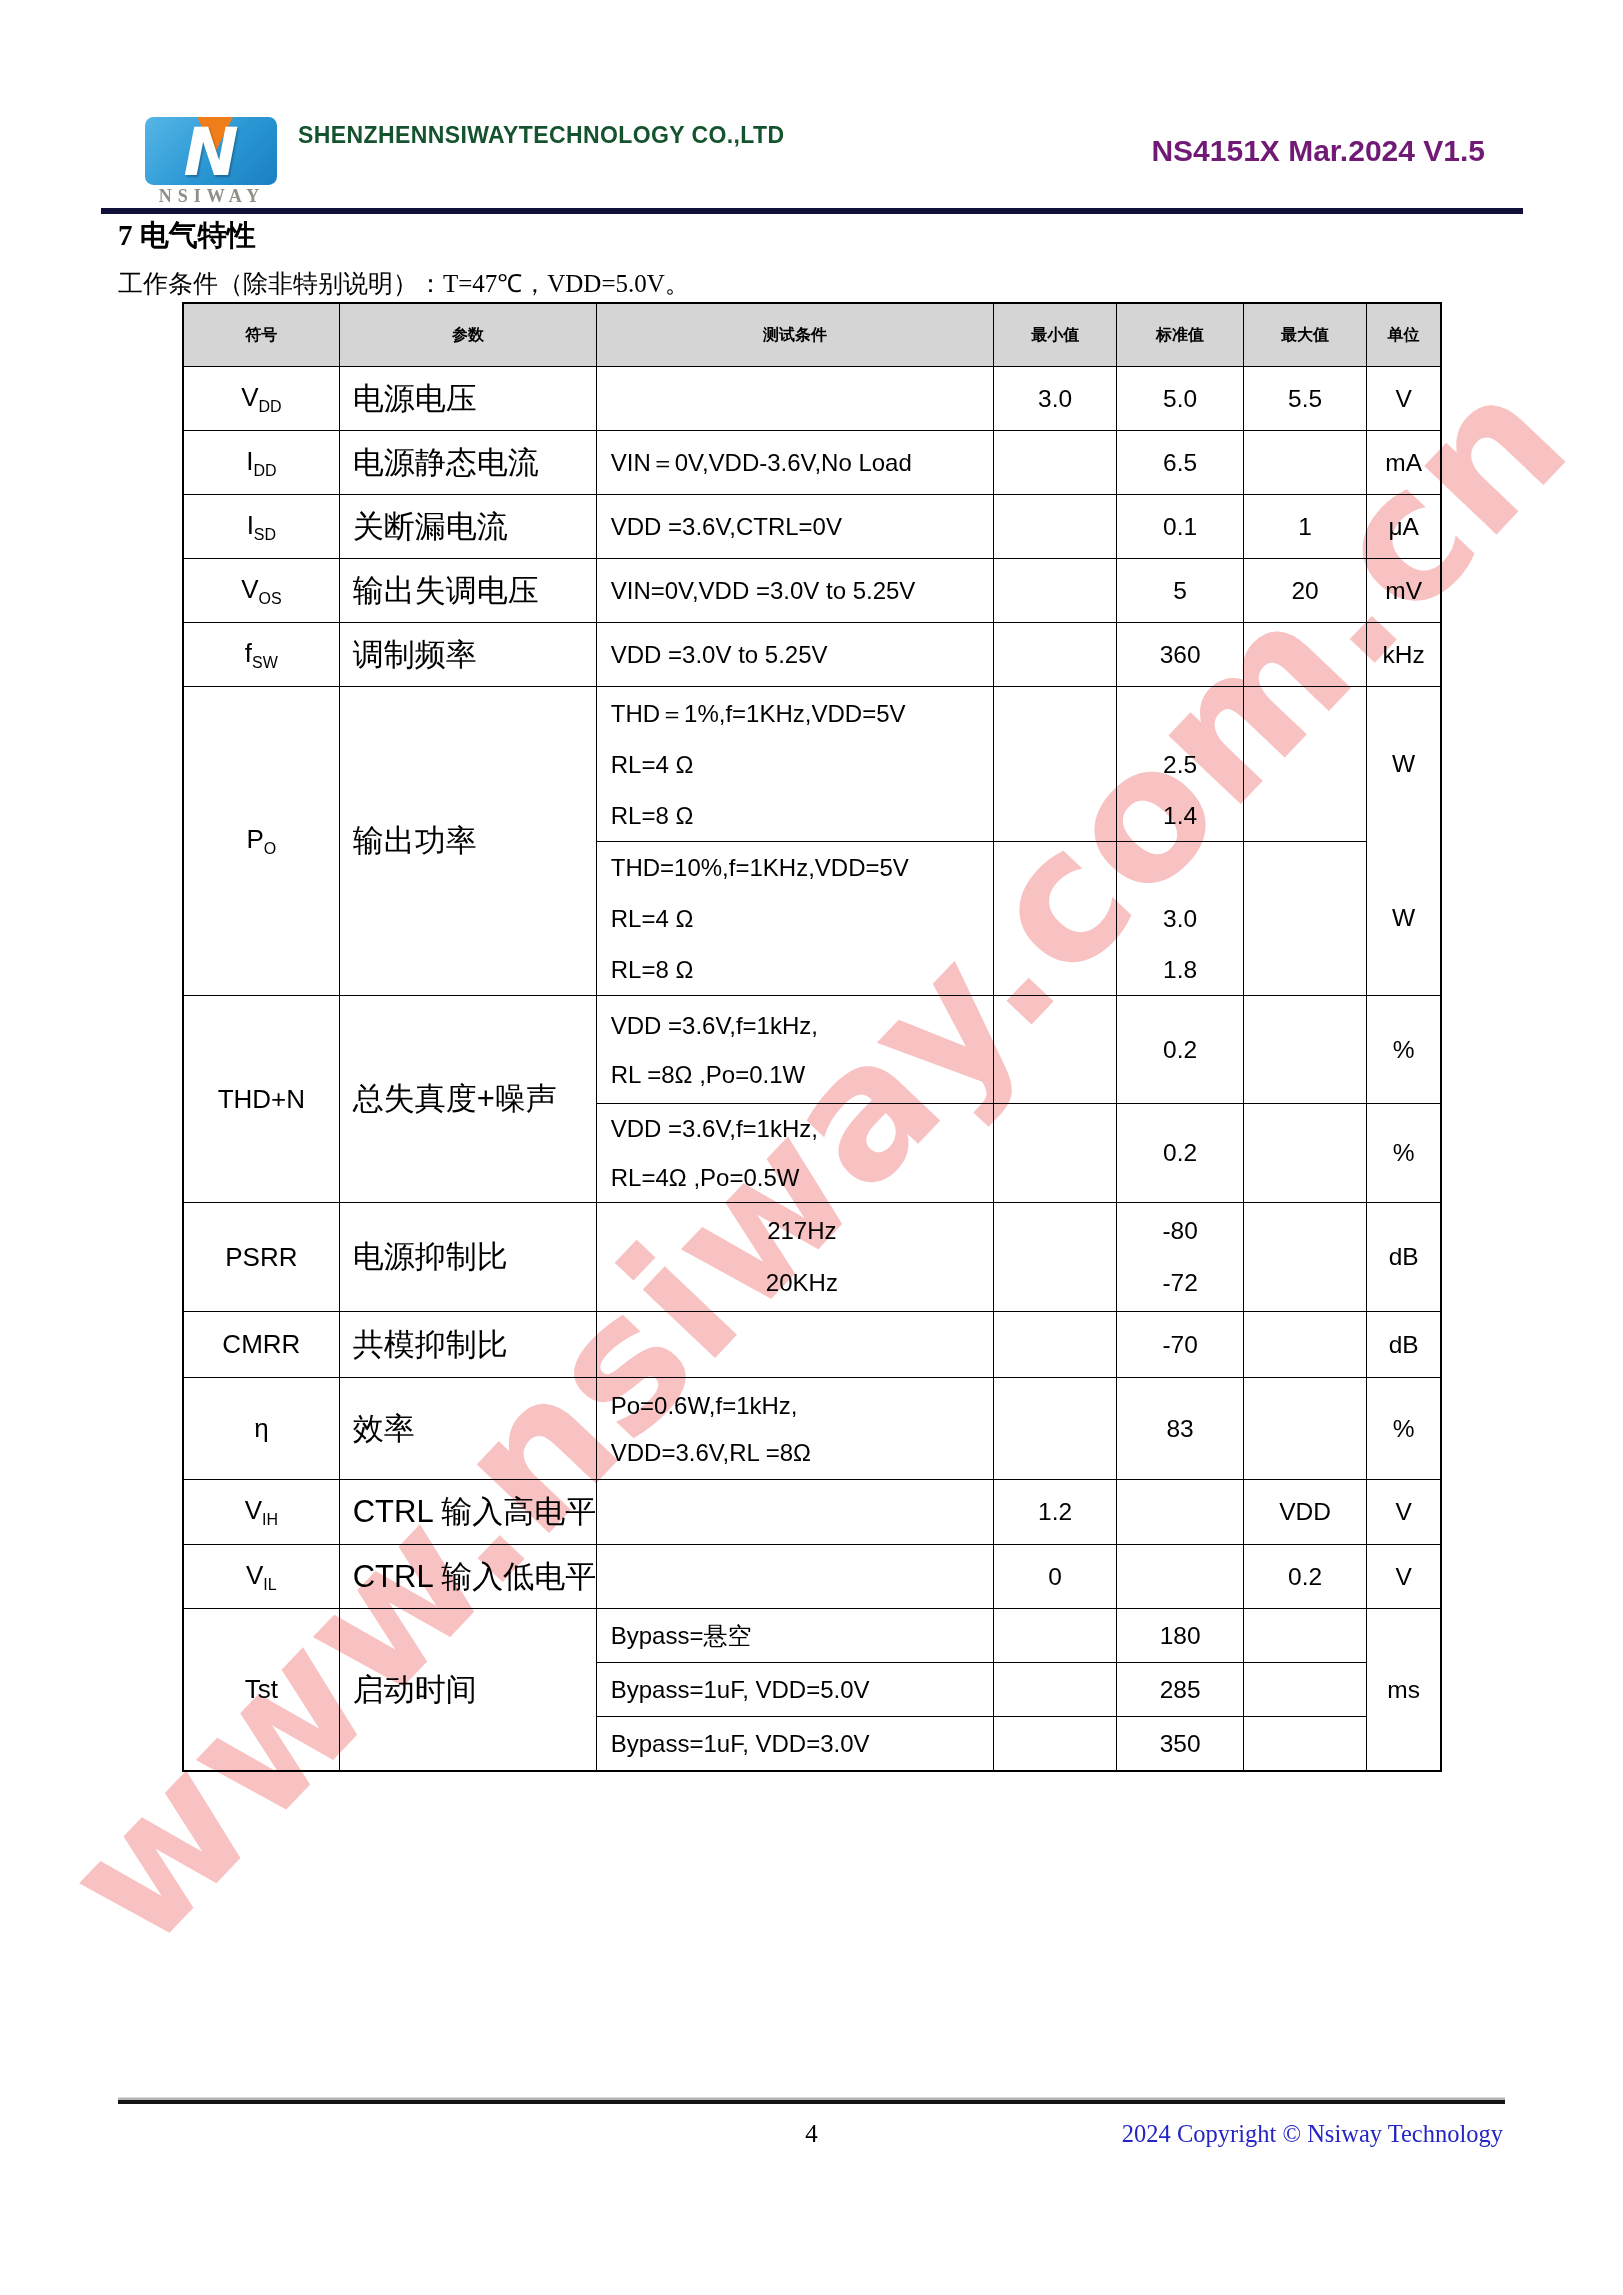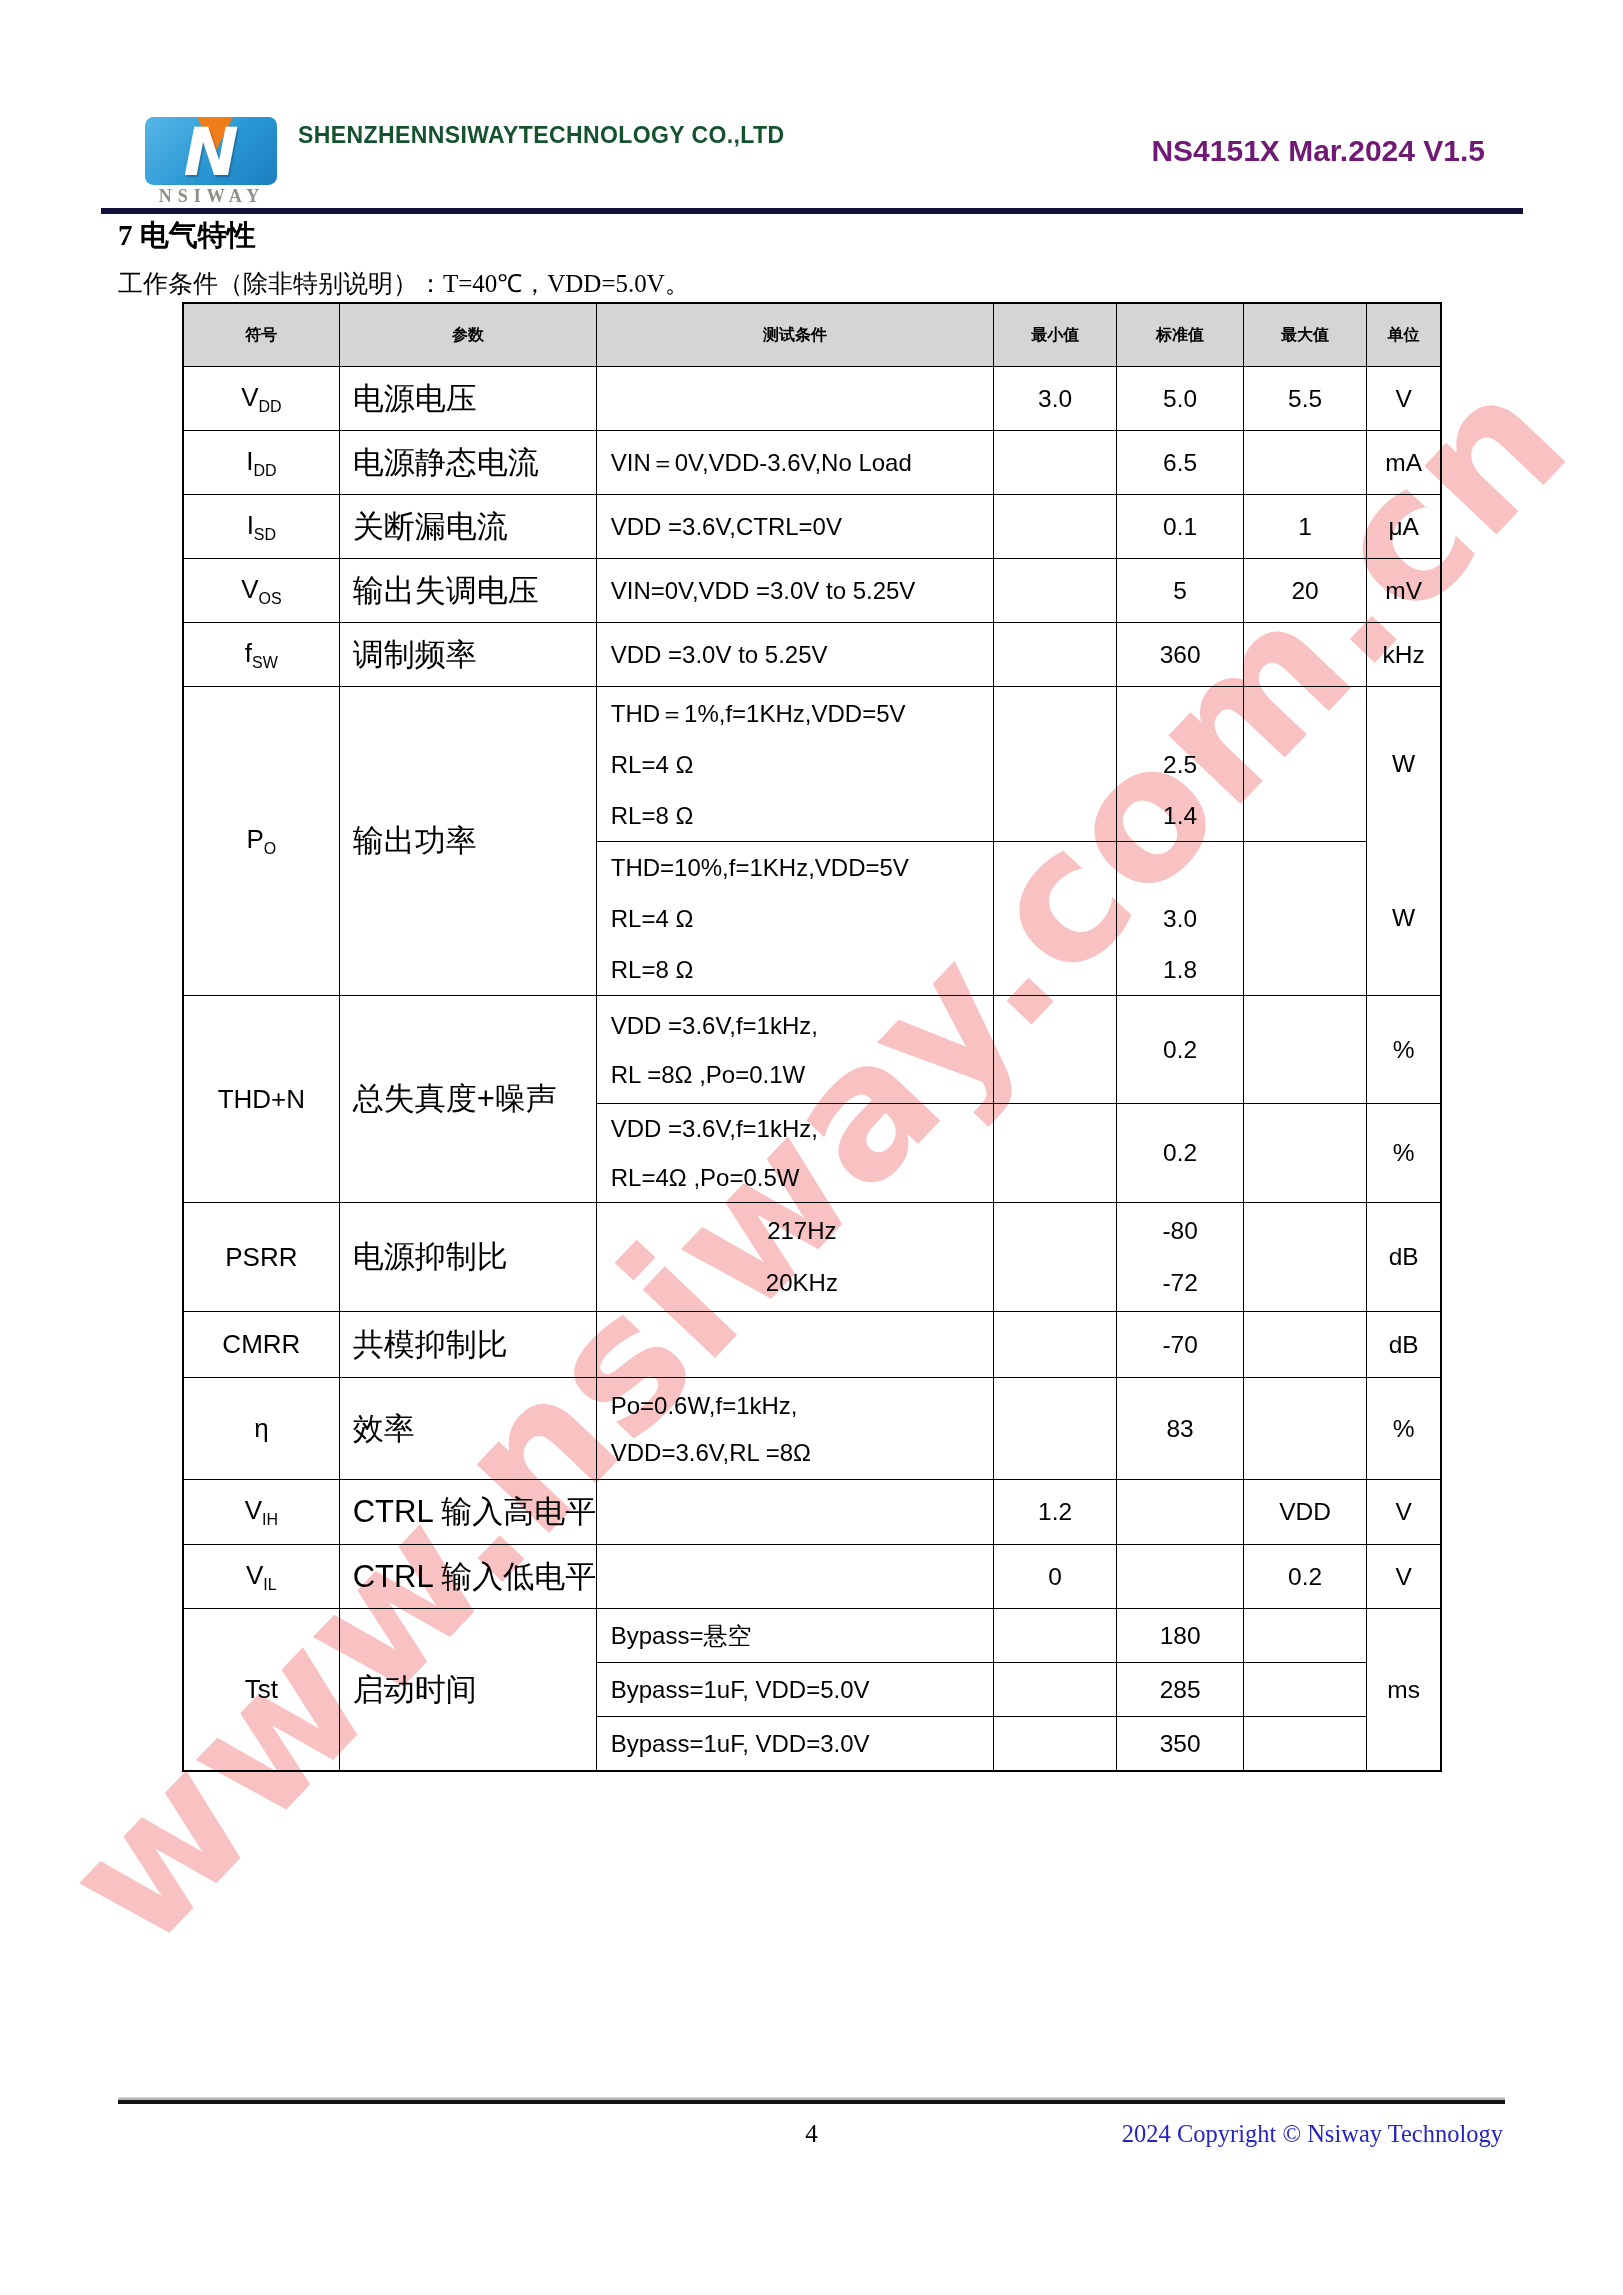--- a/index.html
+++ b/index.html
@@ -86,7 +86,7 @@
   </div>
 
   <div class="sec-title">7 电气特性</div>
-  <div class="cond-note">工作条件（除非特别说明）：T=40℃，VDD=5.0V。</div>
+  <div class="cond-note">工作条件（除非特别说明）：T=47℃，VDD=5.0V。</div>
 
   <div class="spec">
     <table class="t">

